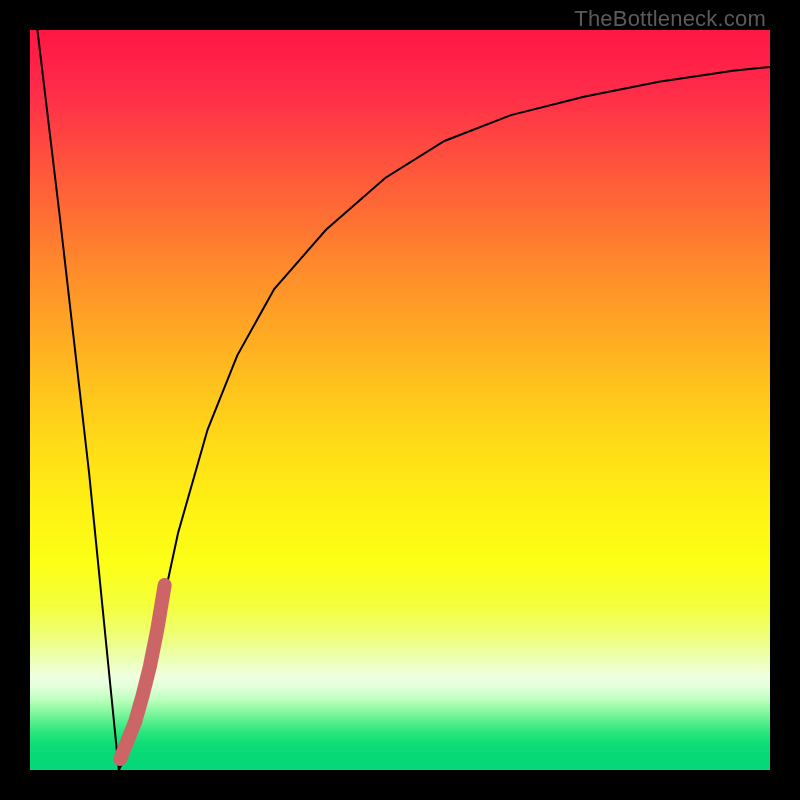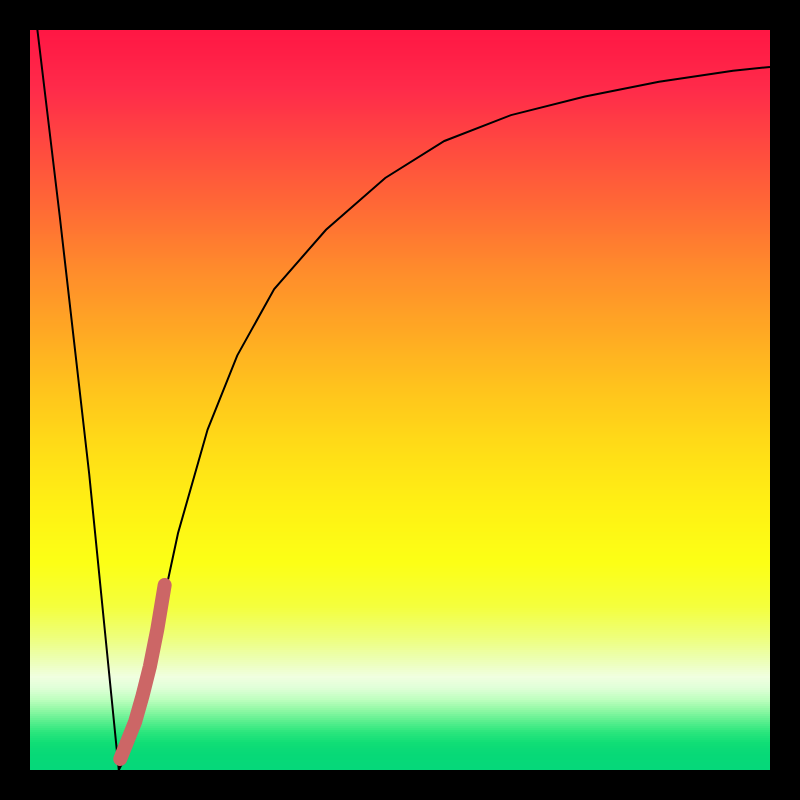--- a/index.html
+++ b/index.html
@@ -53,6 +53,7 @@
 <body>
 
 <div class="frame">
+  <div class="watermark">TheBottleneck.com</div>
   <div class="plot-area">
     <div class="gradient" id="gradient">
         <div class="strip" style="top: 0px; height: 2.6px; background: rgb(255, 23, 68);"></div>

